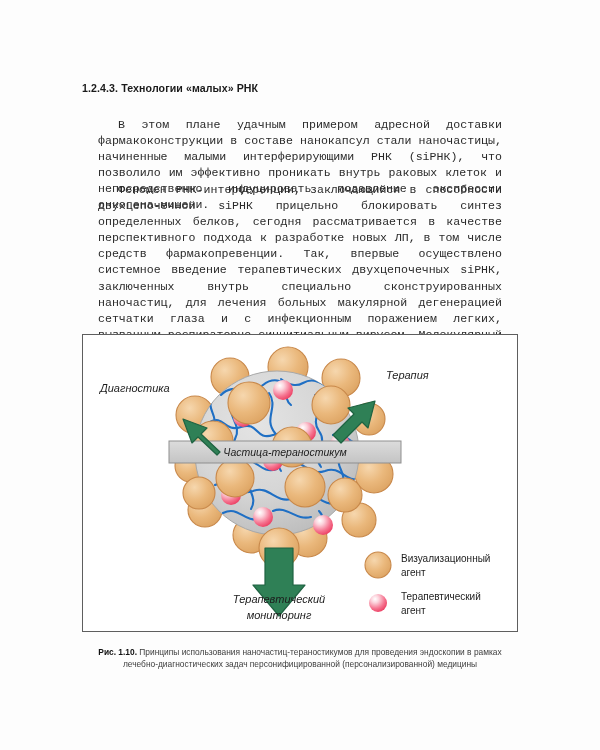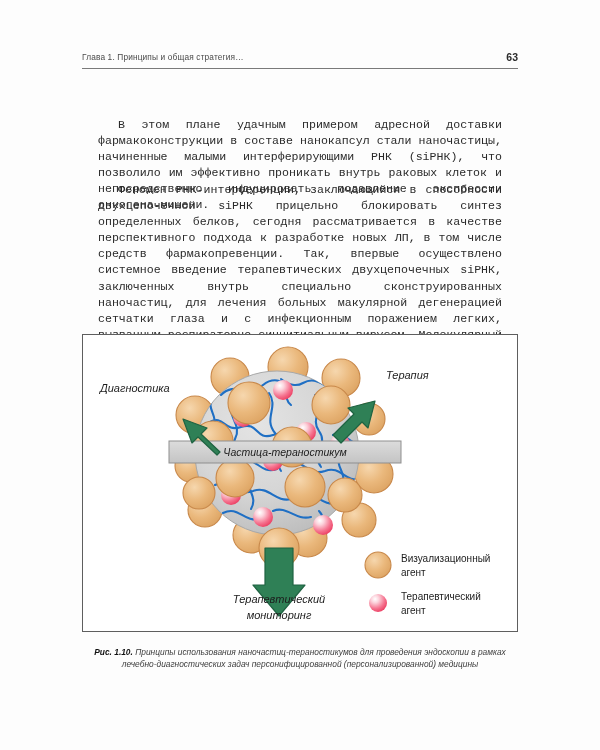--- a/index.html
+++ b/index.html
@@ -152,11 +152,6 @@
 
 <div class="page">
 
-  <div class="header">
-    <div class="header-title">Глава 1. Принципы и общая стратегия…</div>
-    <div class="header-page">63</div>
-    <div class="header-rule"></div>
-  </div>
 
 
   <div class="body-text para1">

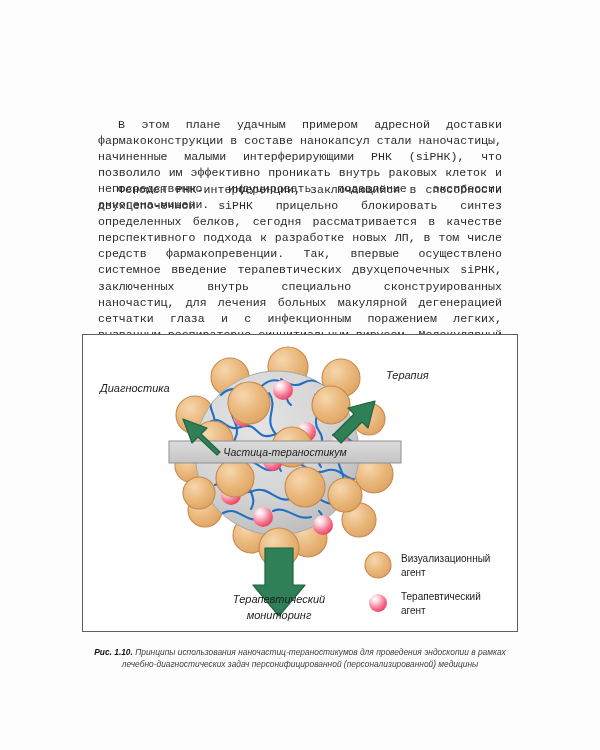--- a/index.html
+++ b/index.html
@@ -153,6 +153,7 @@
 <div class="page">
 
 
+  <div class="section-heading">1.2.4.3. Технологии «малых» РНК</div>
 
   <div class="body-text para1">
     <p>В этом плане удачным примером адресной доставки фармакоконструкции в составе нанокапсул стали наночастицы, начиненные малыми интерферирующими РНК (siРНК), что позволило им эффективно проникать внутрь раковых клеток и непосредственно индуцировать подавление экспрессии онкогена-мишени.</p>

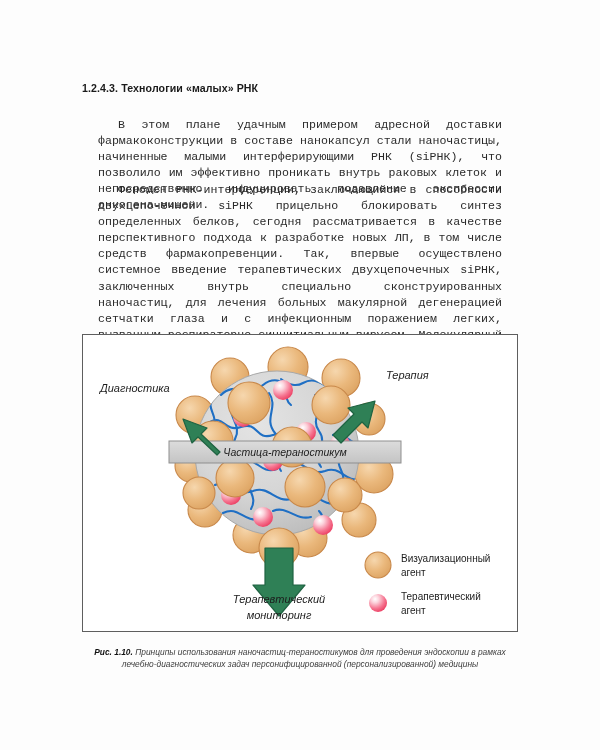--- a/index.html
+++ b/index.html
@@ -126,7 +126,7 @@
     color: #3d3d3d;
     text-align: center;
   }
-  .caption .cap-body { text-align: justify; -moz-text-align-last: center; text-align-last: center; font-style: italic; }
+  .caption .cap-body { text-align: justify; -moz-text-align-last: center; text-align-last: center; }
   .caption b { color: #111; font-weight: bold; }
 
   .fig-label {

